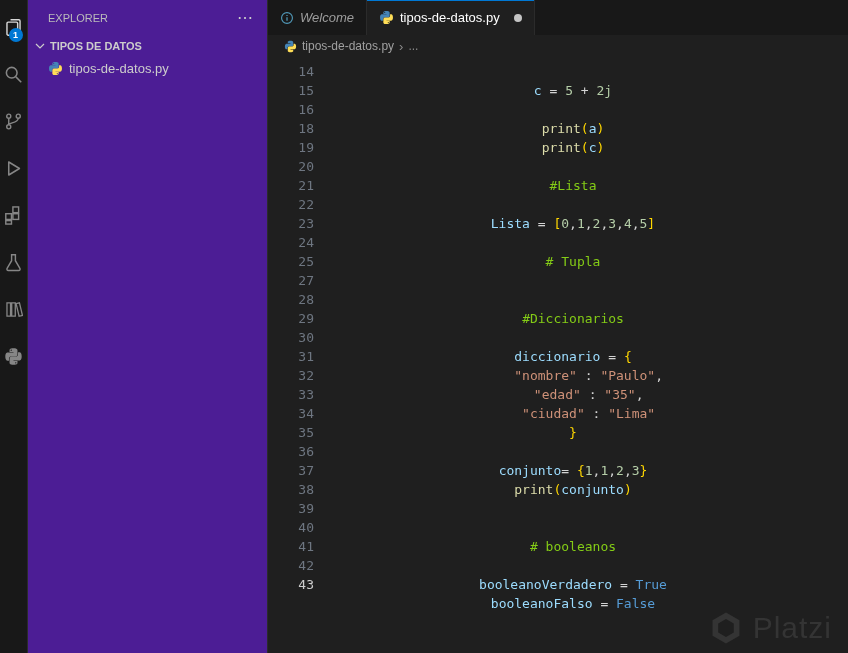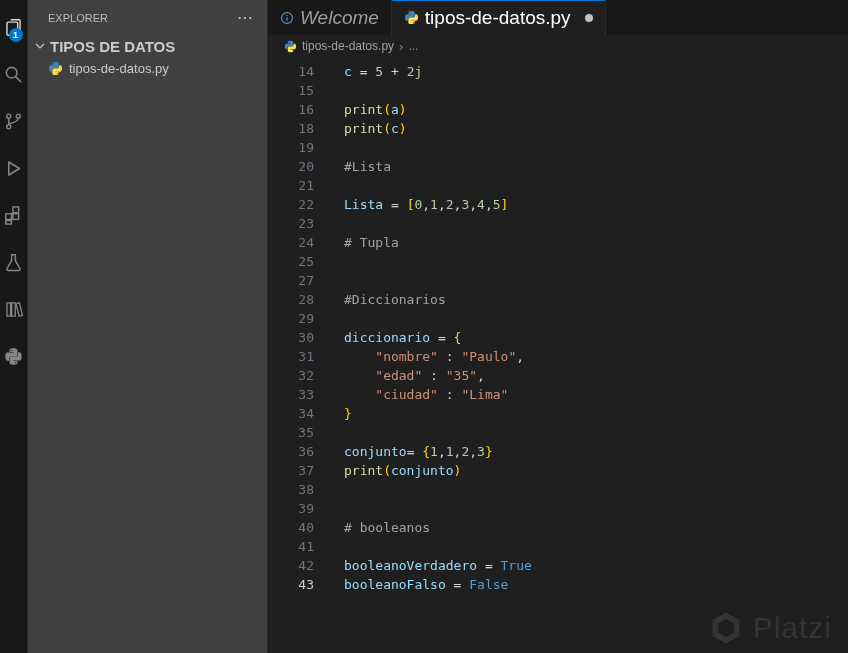--- a/index.html
+++ b/index.html
@@ -15,7 +15,7 @@
   .badge { position:absolute; top:24px; left:9px; background:#0078d4; color:#ffffff; font-size:9px; min-width:14px; height:14px; padding:0 2px; border-radius:8px; display:flex; align-items:center; justify-content:center; font-weight:600; z-index:2; }
 
   
-  .sidebar { width:240px; background:#404040; border-right:1px solid #2b2b2b; display:flex; flex-direction:column; flex-shrink:0; }
+  .sidebar { width:240px; background:#4c1d95; border-right:1px solid #2b2b2b; display:flex; flex-direction:column; flex-shrink:0; }
   .sb-header { height:35px; display:flex; align-items:center; justify-content:space-between; padding:0 14px 0 20px; font-size:11px; color:#bbbbbb; }
   .sb-more { color:#cccccc; font-size:16px; cursor:pointer; line-height:1; }
   .section { height:22px; display:flex; align-items:center; font-size:15px; font-weight:700; color:#cccccc; cursor:pointer; padding-left:4px; }

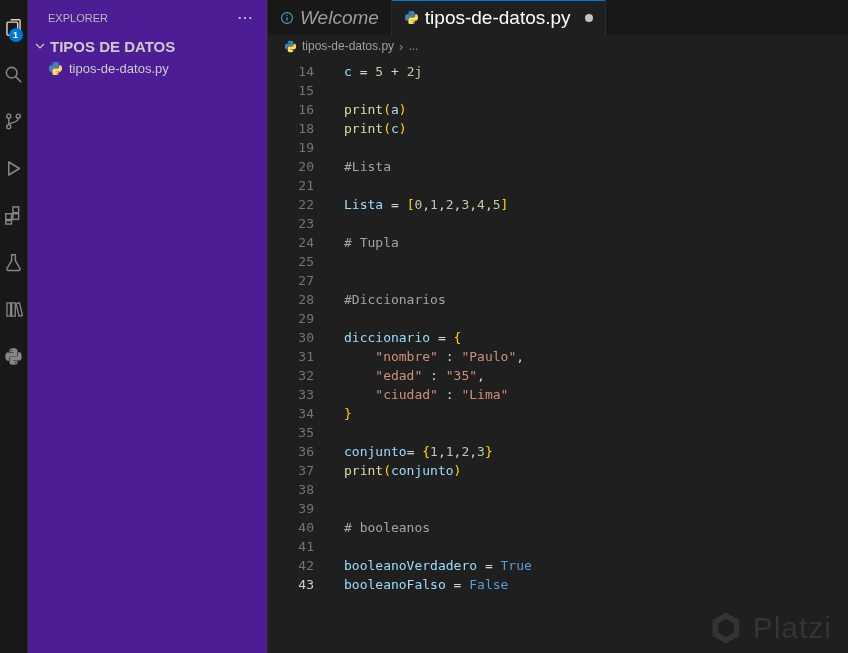--- a/index.html
+++ b/index.html
@@ -25,7 +25,7 @@
   
   .main { flex:1; display:flex; flex-direction:column; background:#1f1f1f; min-width:0; }
   .tabbar { height:35px; background:#181818; display:flex; flex-shrink:0; }
-  .tab { display:flex; align-items:center; gap:6px; padding:0 12px; font-size:19px; color:#9d9d9d; background:#181818; border-right:1px solid #2b2b2b; cursor:pointer; position:relative; }
+  .tab { display:flex; align-items:center; gap:6px; padding:0 12px; font-size:13px; color:#9d9d9d; background:#181818; border-right:1px solid #2b2b2b; cursor:pointer; position:relative; }
   .tab.preview .tab-label { font-style:italic; }
   .tab.active { background:#1f1f1f; color:#ffffff; }
   .tab.active::before { content:""; position:absolute; top:0; left:0; right:0; height:1px; background:#0078d4; }

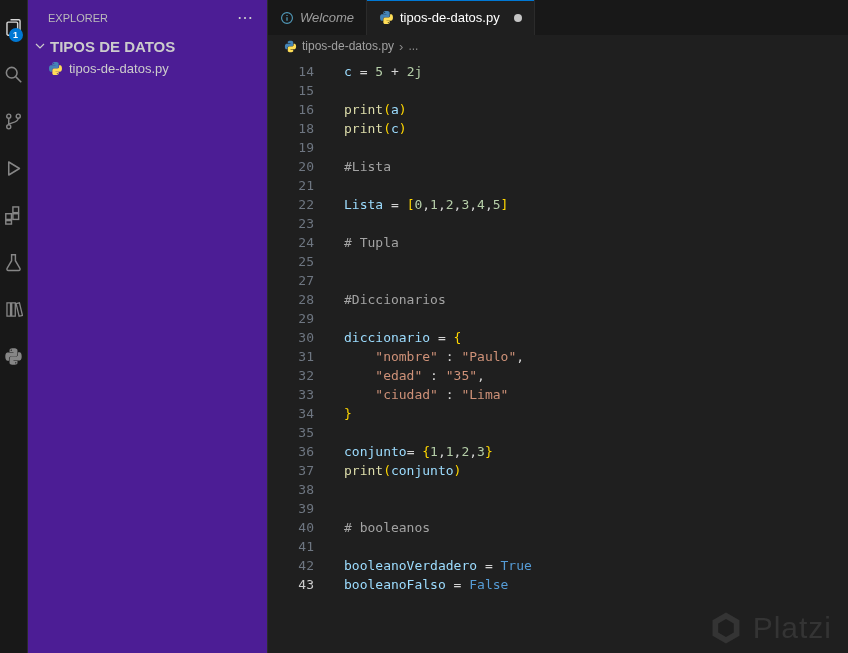--- a/index.html
+++ b/index.html
@@ -18,7 +18,7 @@
   .sidebar { width:240px; background:#4c1d95; border-right:1px solid #2b2b2b; display:flex; flex-direction:column; flex-shrink:0; }
   .sb-header { height:35px; display:flex; align-items:center; justify-content:space-between; padding:0 14px 0 20px; font-size:11px; color:#bbbbbb; }
   .sb-more { color:#cccccc; font-size:16px; cursor:pointer; line-height:1; }
-  .section { height:22px; display:flex; align-items:center; font-size:15px; font-weight:700; color:#cccccc; cursor:pointer; padding-left:4px; }
+  .section { height:22px; display:flex; align-items:center; font-size:11px; font-weight:700; color:#cccccc; cursor:pointer; padding-left:4px; }
   .section svg { width:16px; height:16px; margin-right:2px; flex-shrink:0; }
   .file-item { height:22px; display:flex; align-items:center; padding-left:20px; font-size:13px; color:#cccccc; cursor:pointer; gap:6px; }
 

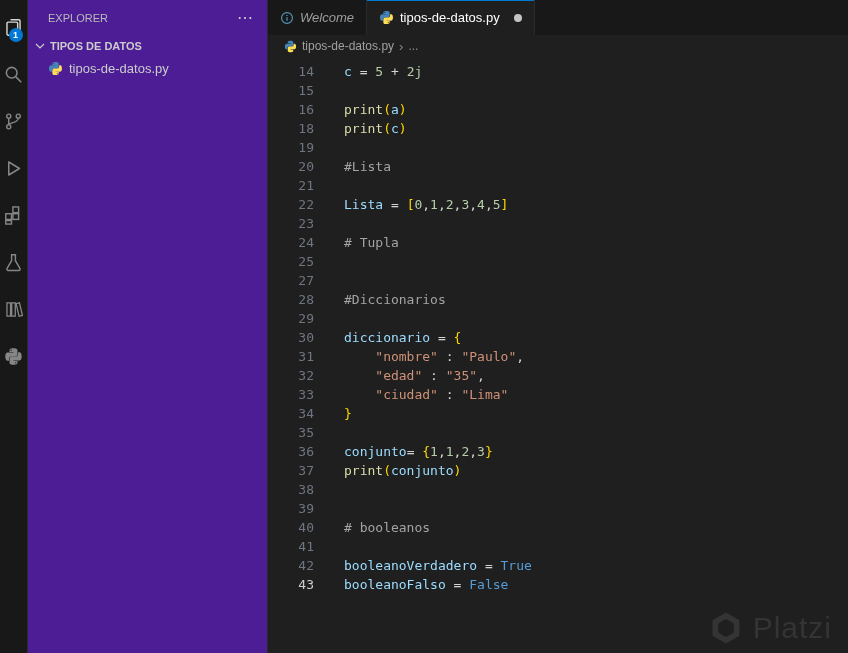--- a/index.html
+++ b/index.html
@@ -37,7 +37,7 @@
 
   
   .editor { flex:1; position:relative; padding-top:5px; font-family:"DejaVu Sans Mono","Liberation Mono",monospace; font-size:13px; overflow:hidden; }
-  .code-line { display:flex; height:19px; line-height:19px; white-space:pre; }
+  .code-line { display:flex; height:19px; line-height:19px; white-space:pre;flex-direction:column; }
   .gutter { width:46px; text-align:right; color:#6e7681; flex-shrink:0; }
   .code-line.active .gutter { color:#cccccc; }
   .code { padding-left:30px;text-align:center; }

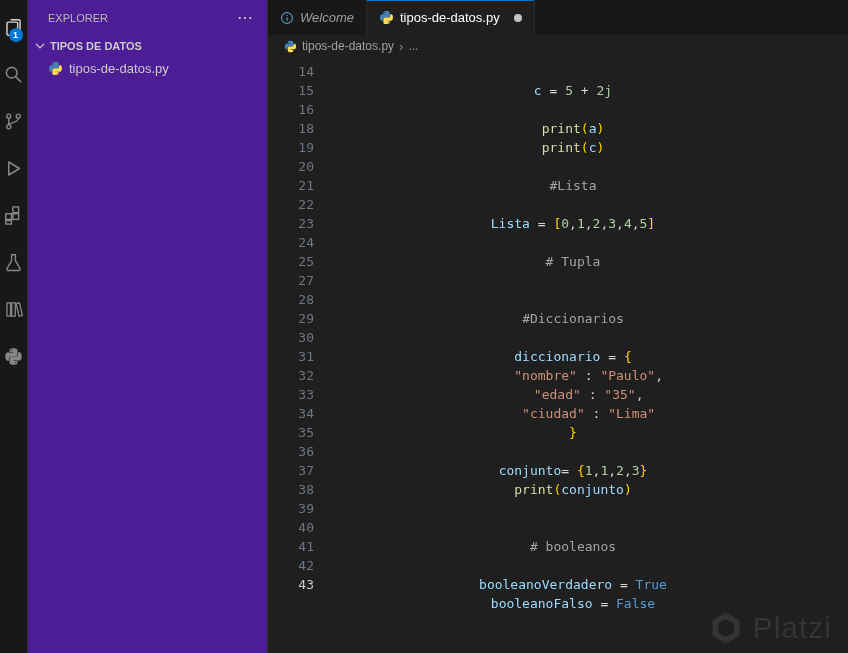--- a/index.html
+++ b/index.html
@@ -46,7 +46,7 @@
   .tok-n { color:#b5cea8; }
   .tok-f { color:#dcdcaa; }
   .tok-s { color:#ce9178; }
-  .tok-c { color:#a3a3a3; }
+  .tok-c { color:#84cc16; }
   .tok-k { color:#569cd6; }
   .tok-p { color:#ffd700; }
 

